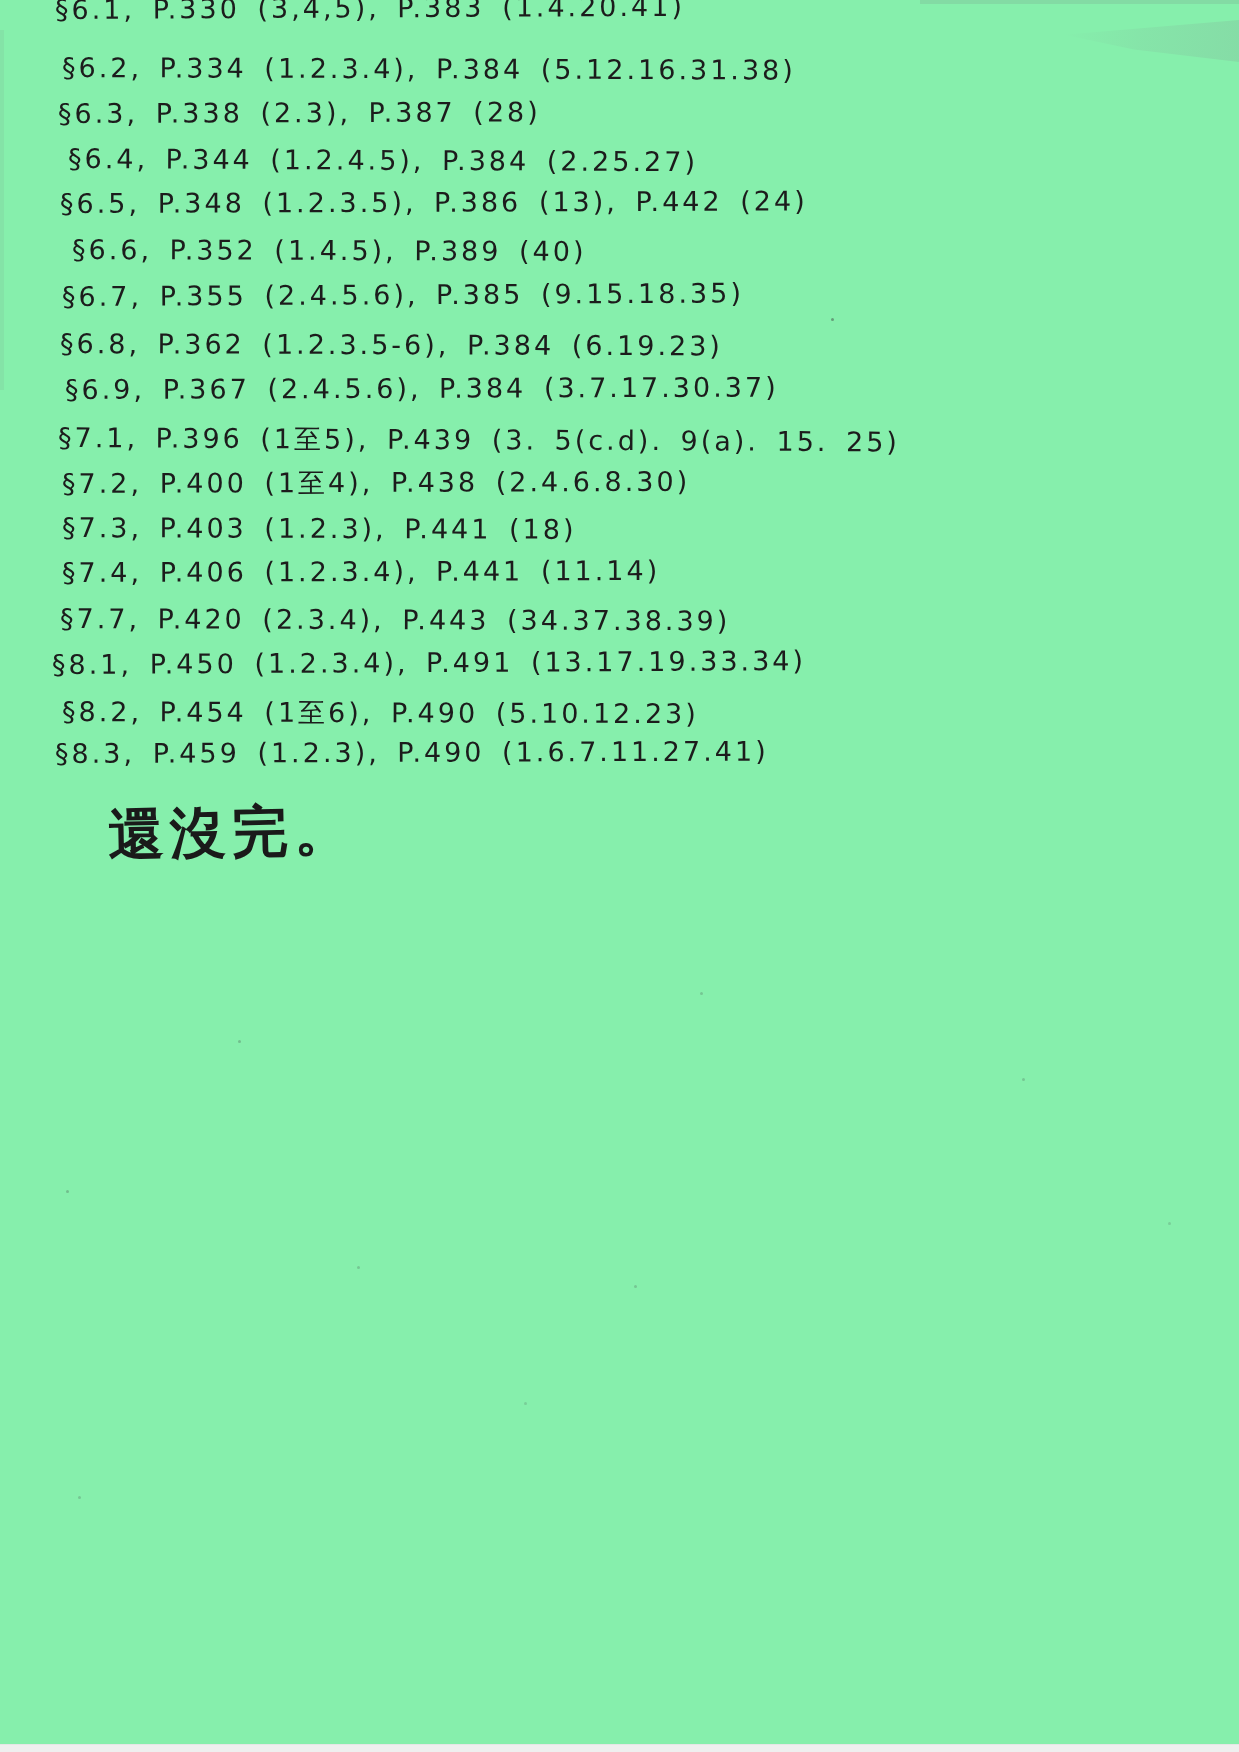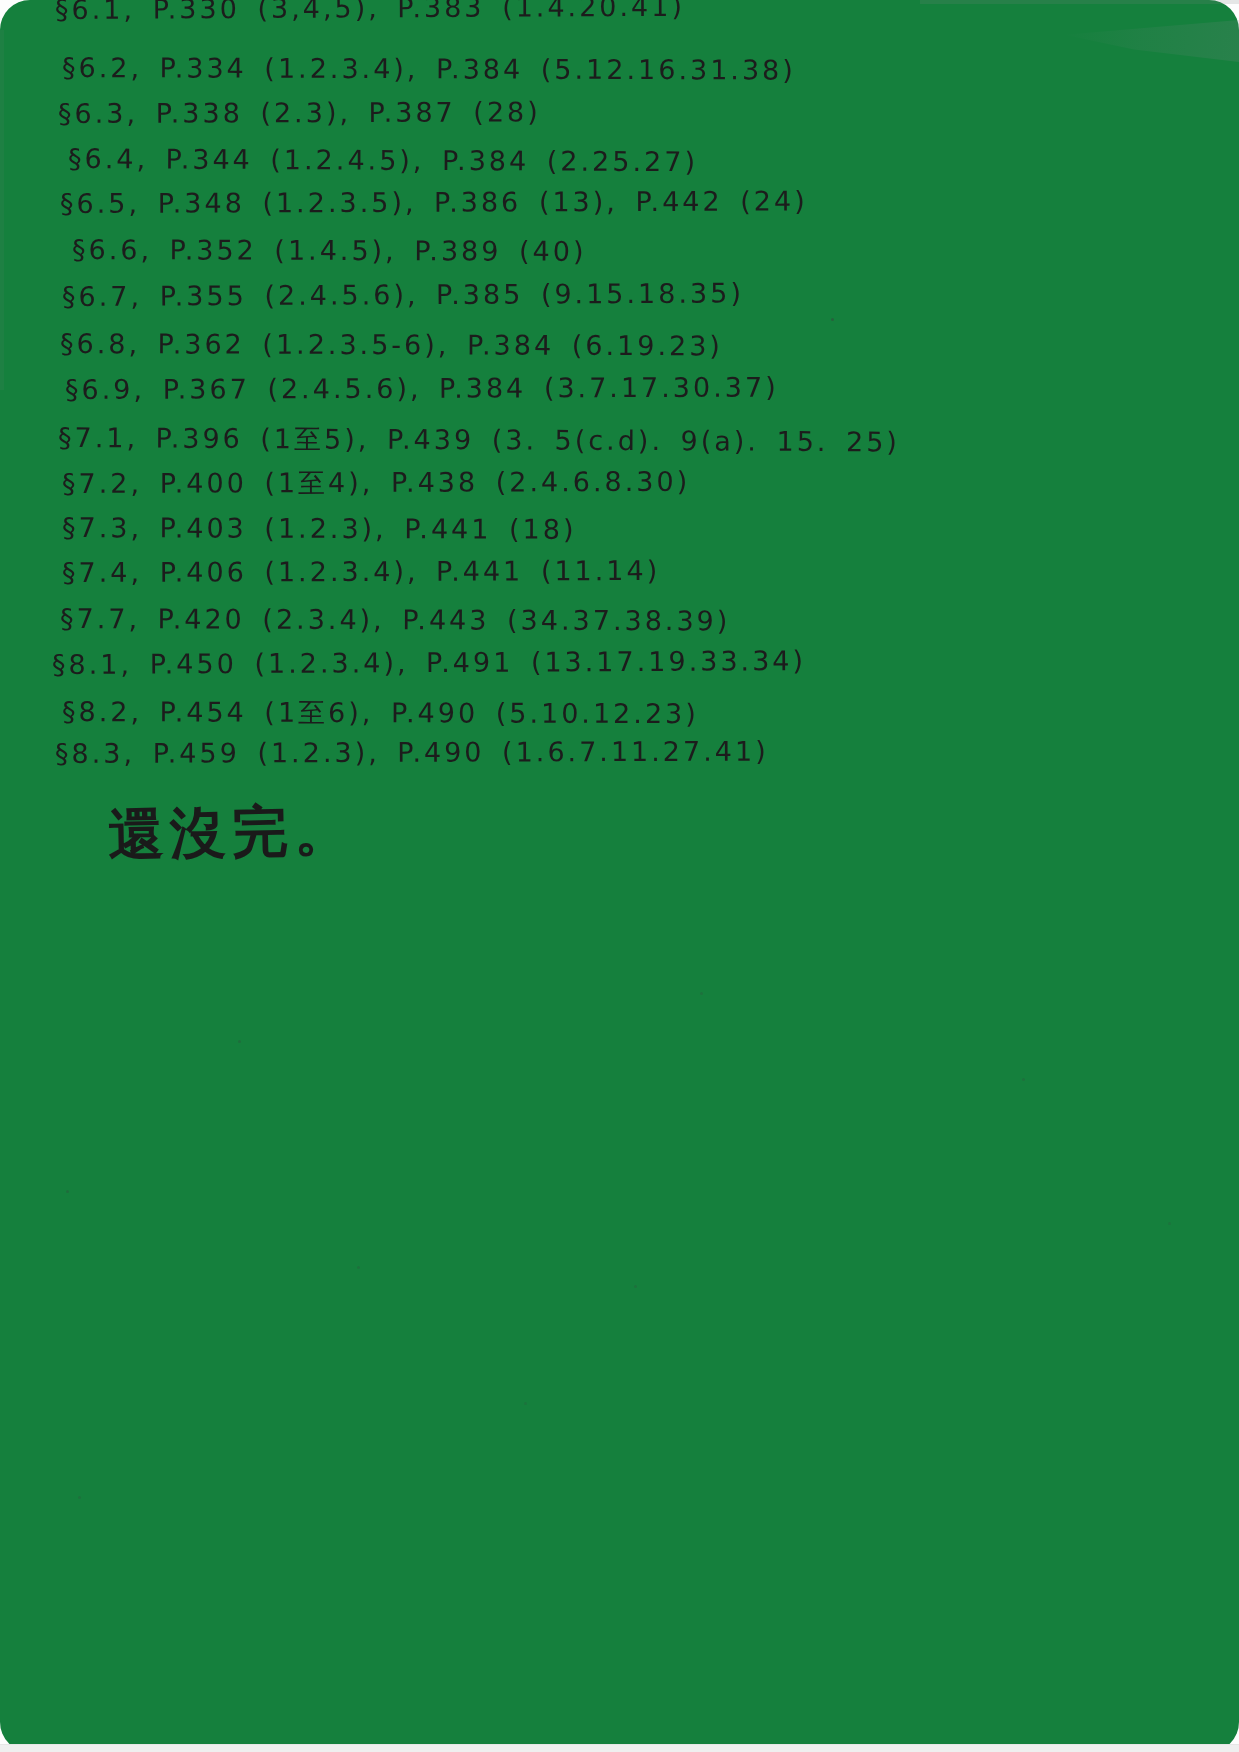--- a/index.html
+++ b/index.html
@@ -17,8 +17,7 @@
   .scan-page {
     position: absolute;
     inset: 0;
-    background: #15803d;
-    border-radius: 30px;
+    background: #86efac;
   }
   .note-line {
     position: absolute;

